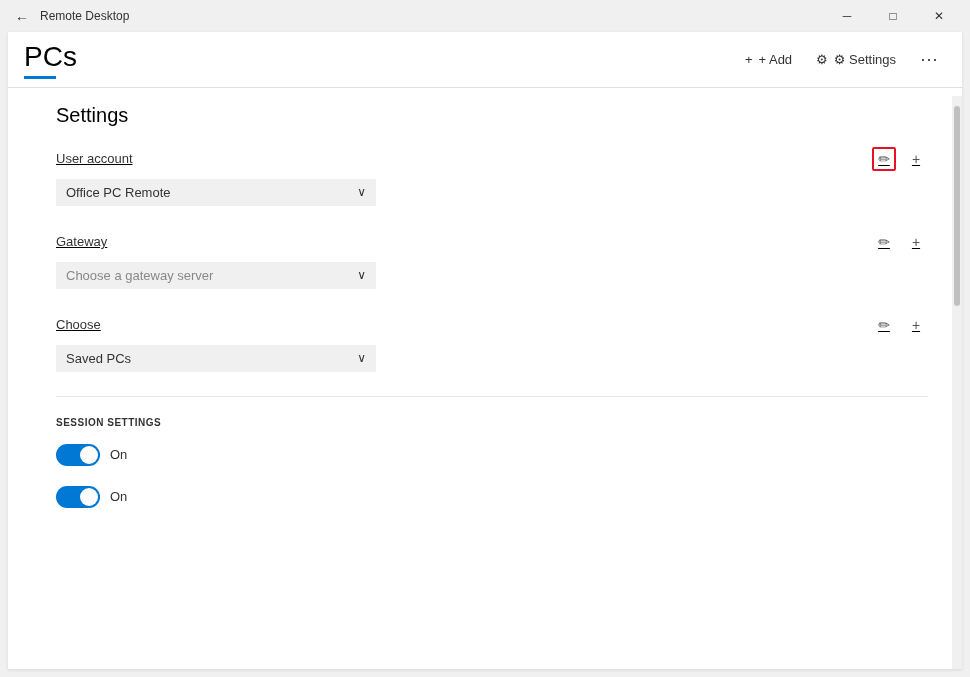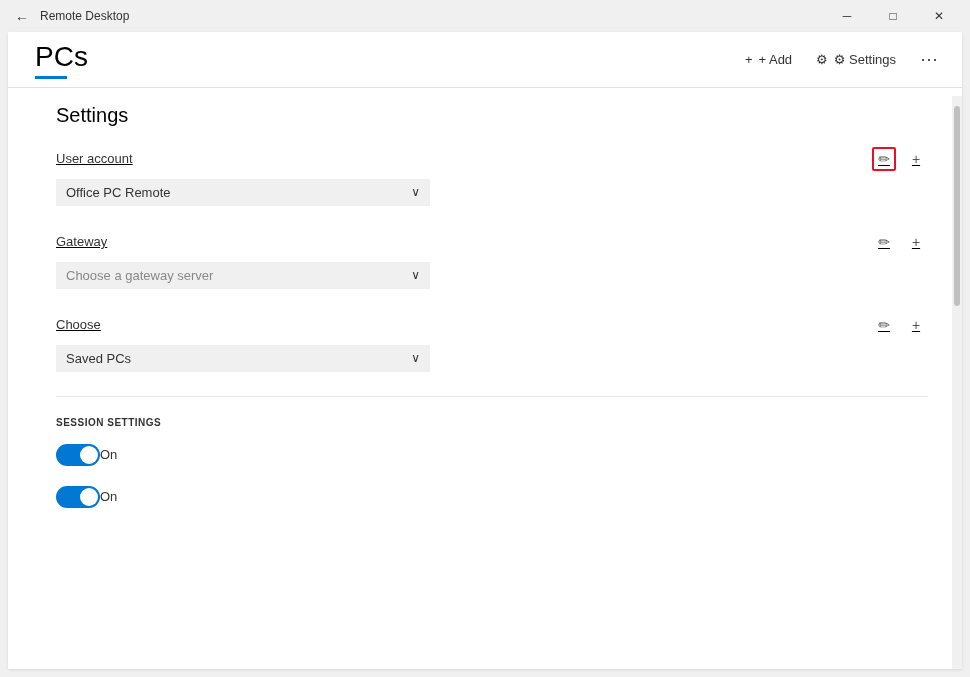--- a/index.html
+++ b/index.html
@@ -70,7 +70,7 @@
       display: flex;
       align-items: center;
       justify-content: space-between;
-      padding: 8px 16px 0 27px;
+      padding: 8px 16px 0 16px;
       background: white;
       flex-shrink: 0;
     }

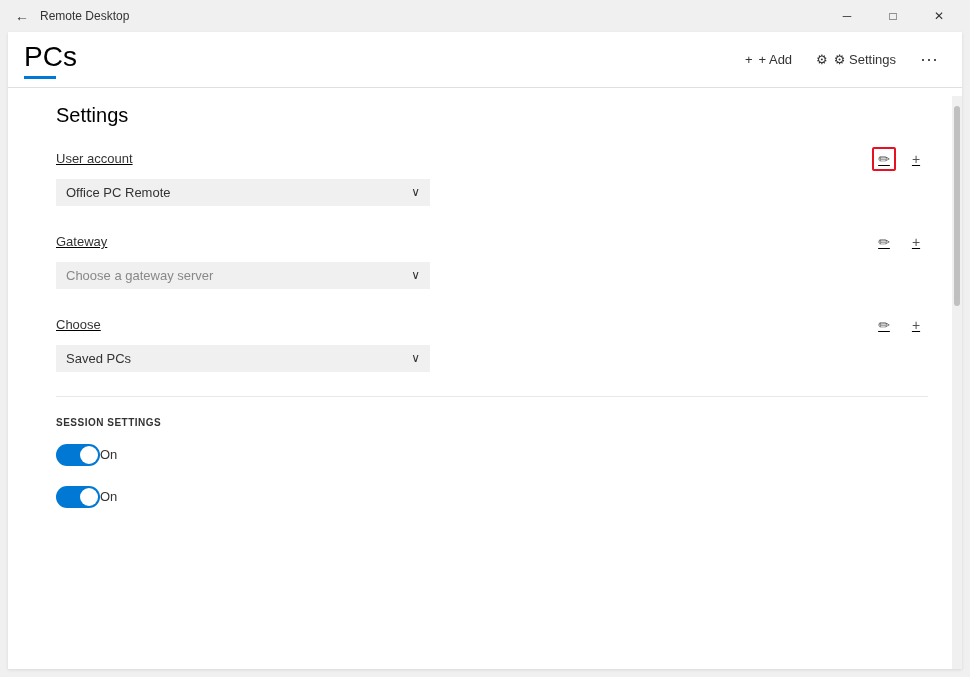--- a/index.html
+++ b/index.html
@@ -206,7 +206,7 @@
       background: #f0f0f0;
       border: none;
       cursor: pointer;
-      width: 374px;
+      width: 320px;
       font-size: 13px;
       color: #333;
       border-radius: 0;

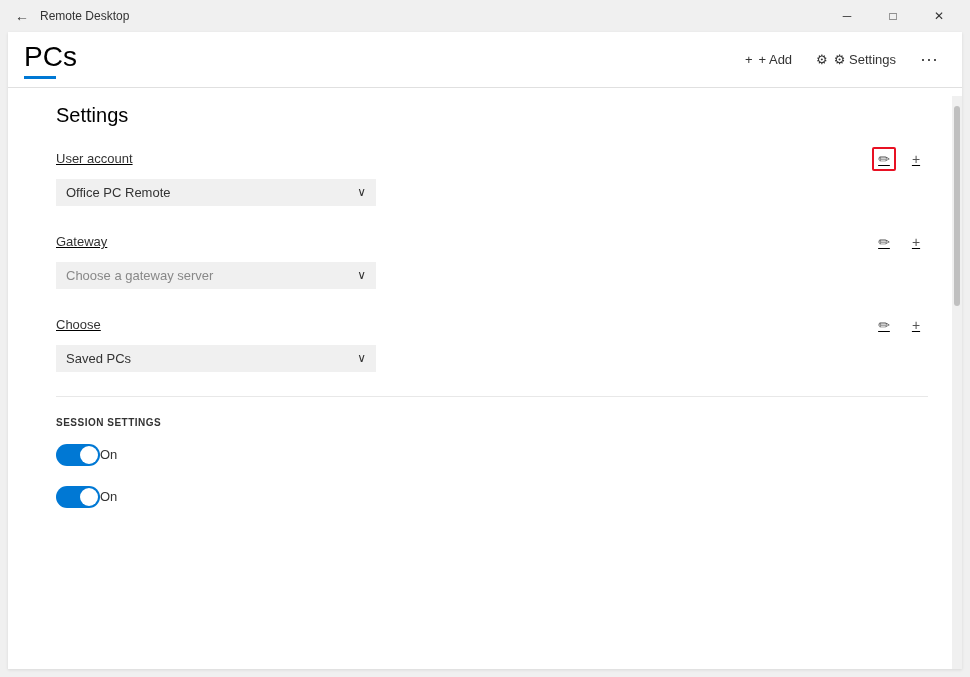--- a/index.html
+++ b/index.html
@@ -242,6 +242,7 @@
     .toggle-container {
       display: flex;
       align-items: center;
+      gap: 10px;
     }
     .toggle {
       width: 44px;

